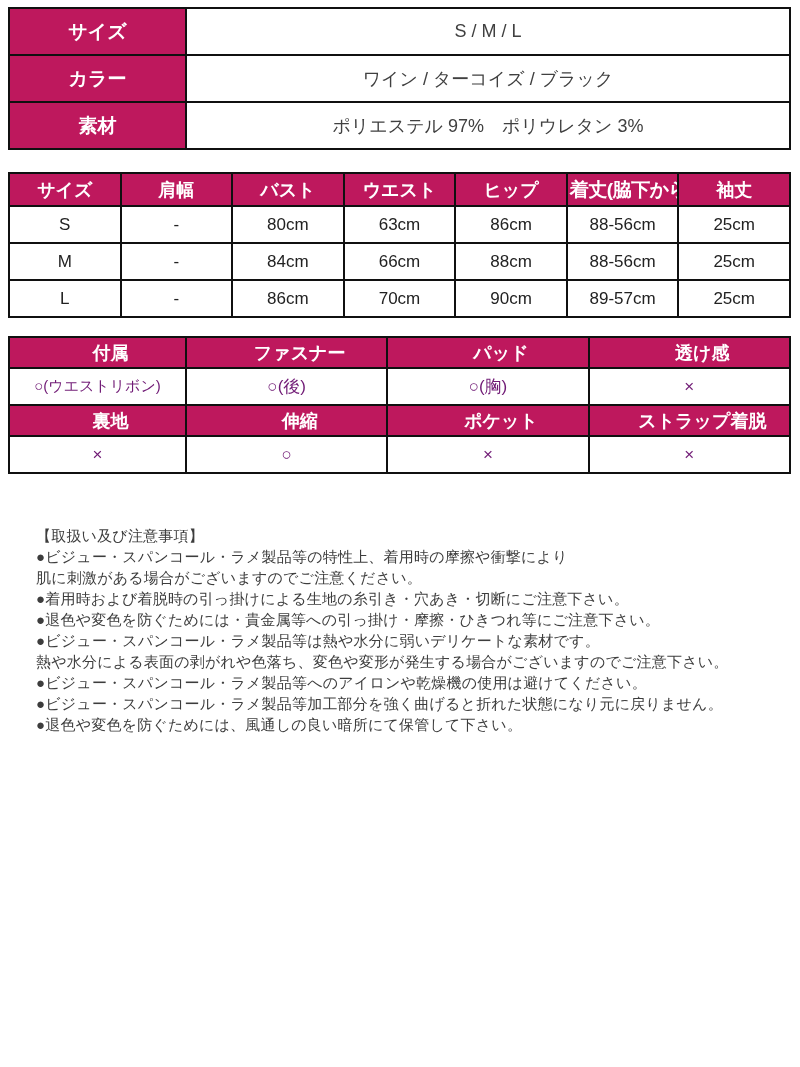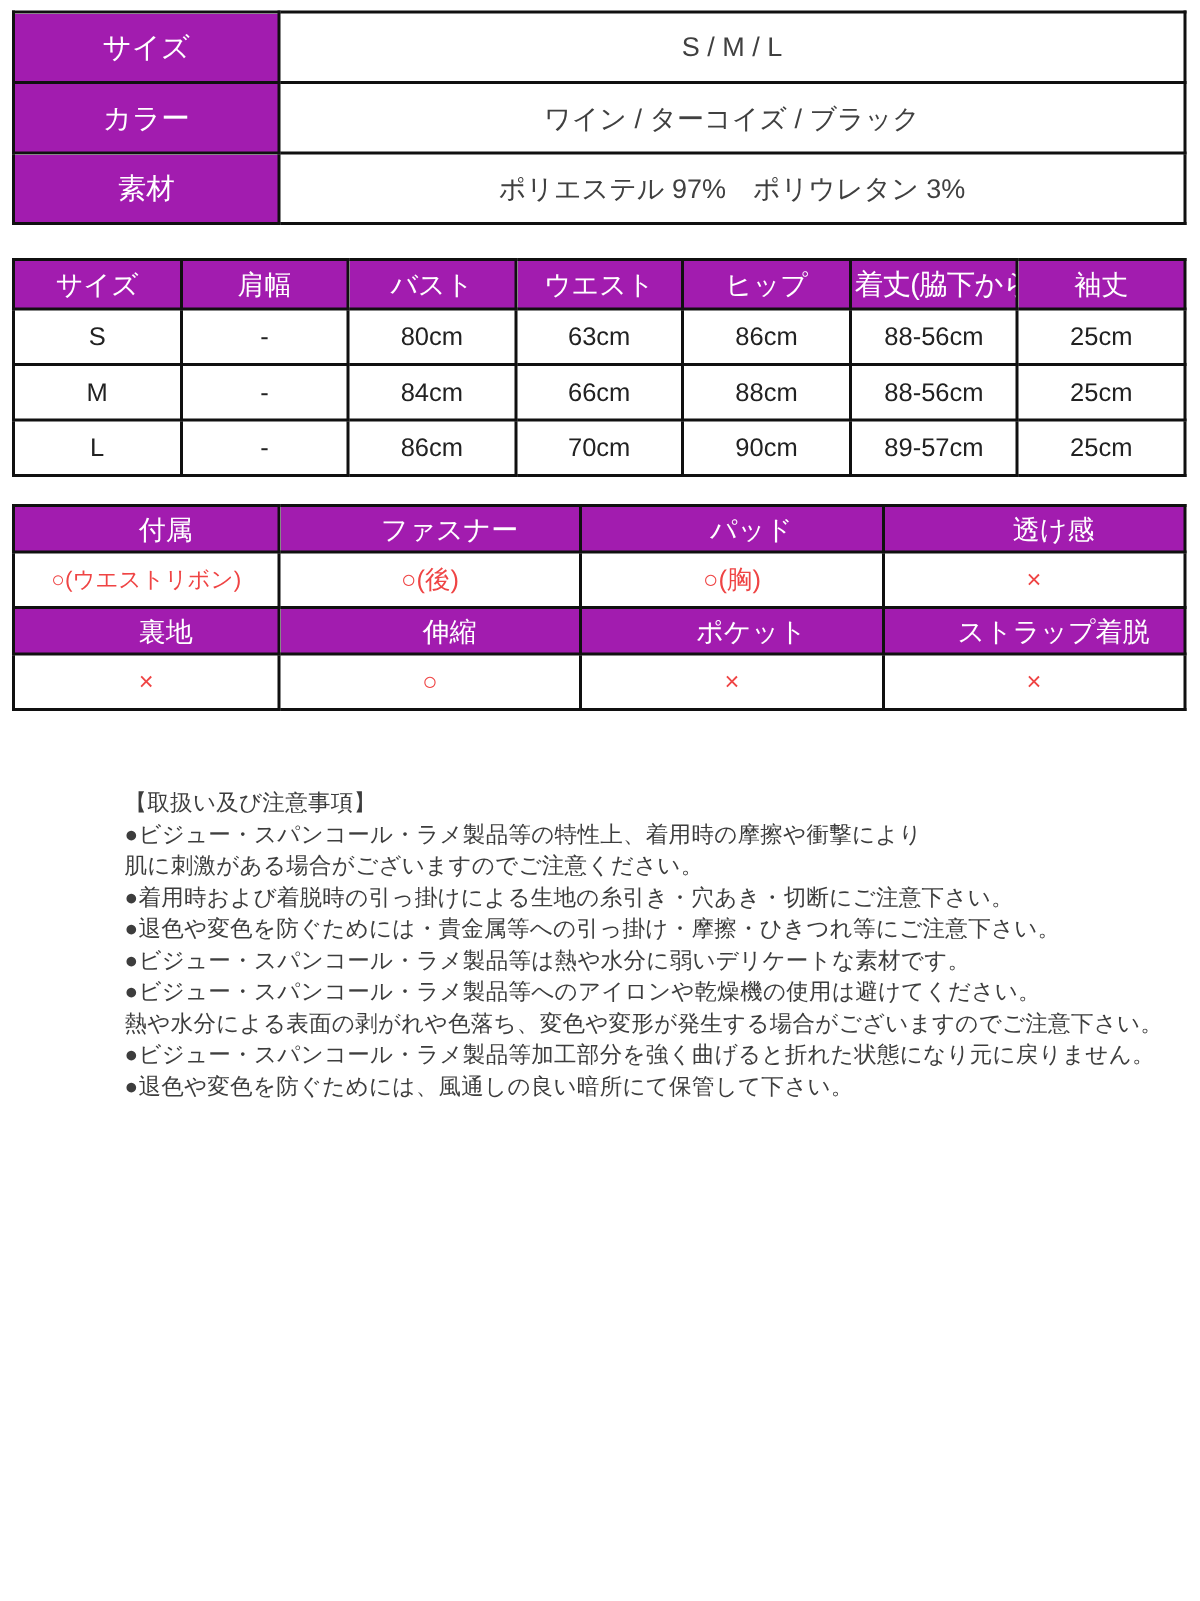--- a/index.html
+++ b/index.html
@@ -25,9 +25,9 @@
     white-space:nowrap;
   }
   .hd{
-    background:#a21caf;
+    background:#be185d;
     color:#ffffff;
-    font-weight:normal;
+    font-weight:bold;
     font-size:19px;
     text-align:center;
   }

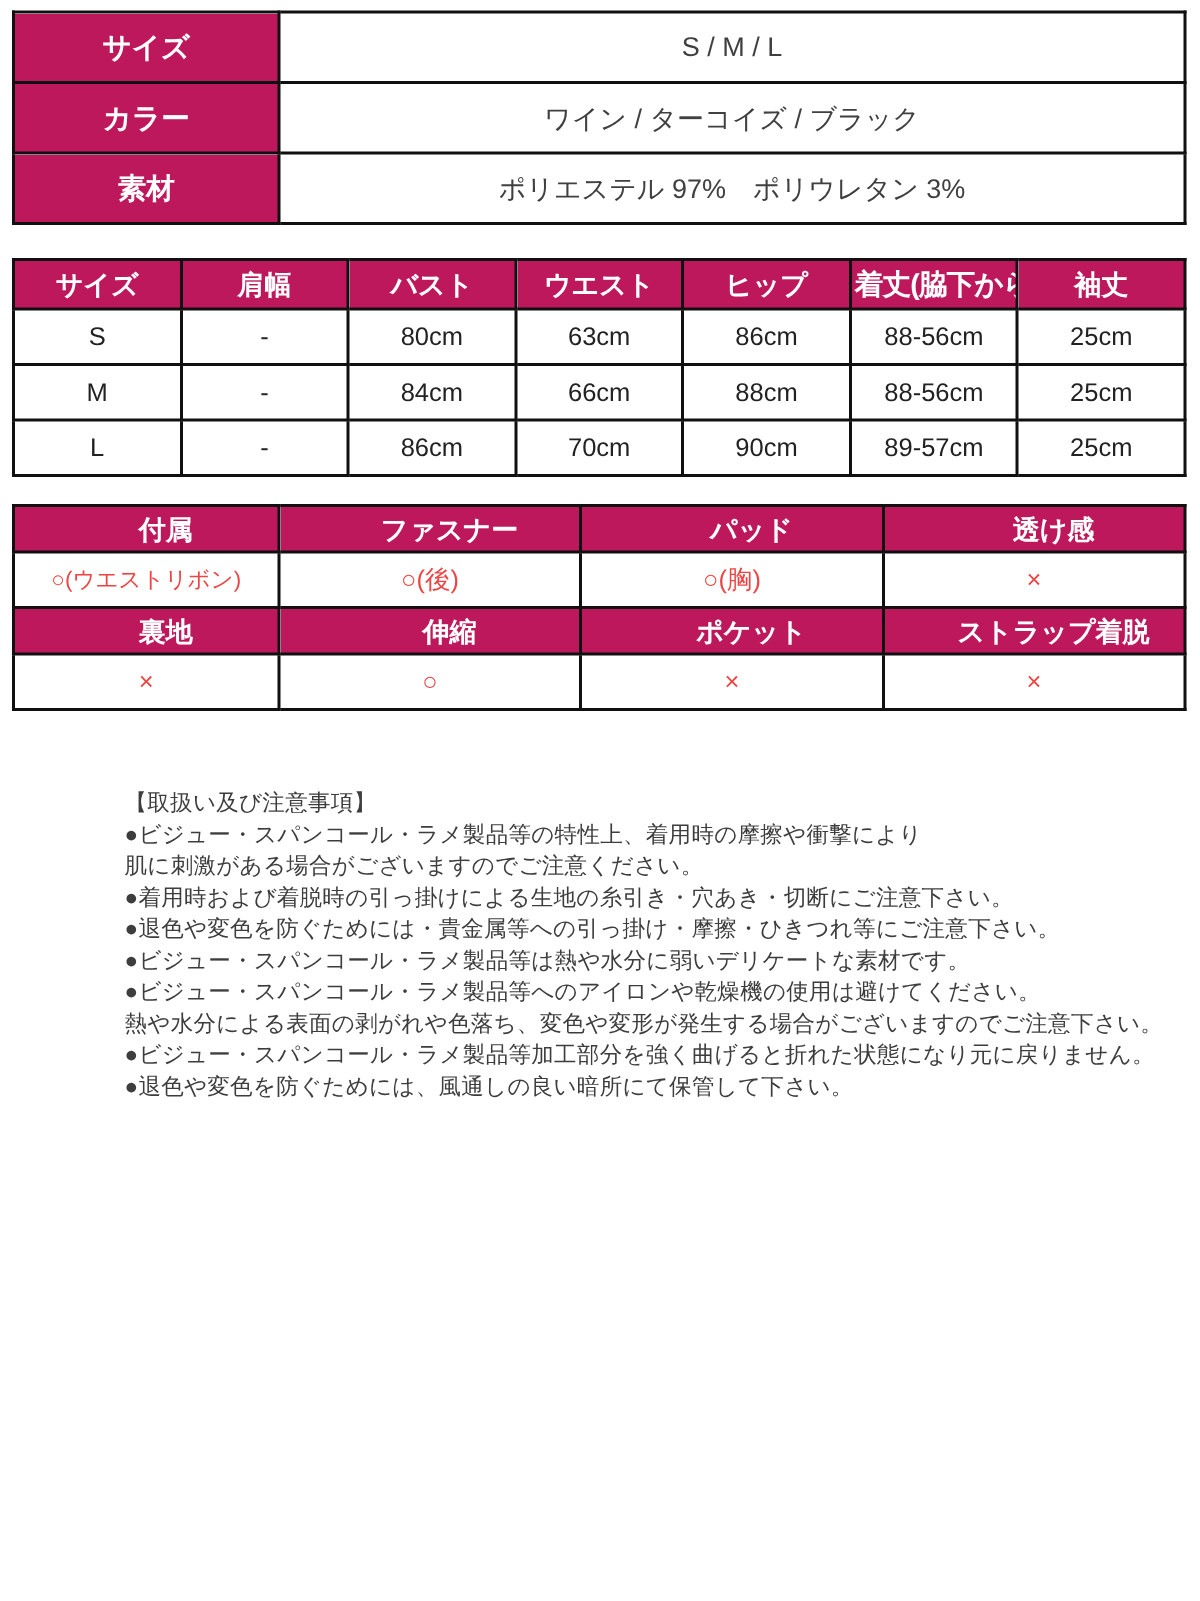--- a/index.html
+++ b/index.html
@@ -42,7 +42,7 @@
   .size-table td{height:35px;font-size:17px;color:#222;}
   
   .feature-table th{height:29px;font-size:18px;padding-left:28px;}
-  .feature-table td{height:35px;font-size:17px;color:#ef4444;}
+  .feature-table td{height:35px;font-size:17px;color:#701a75;}
   .feature-table td.tight{font-size:15px;}
   
   .notes{

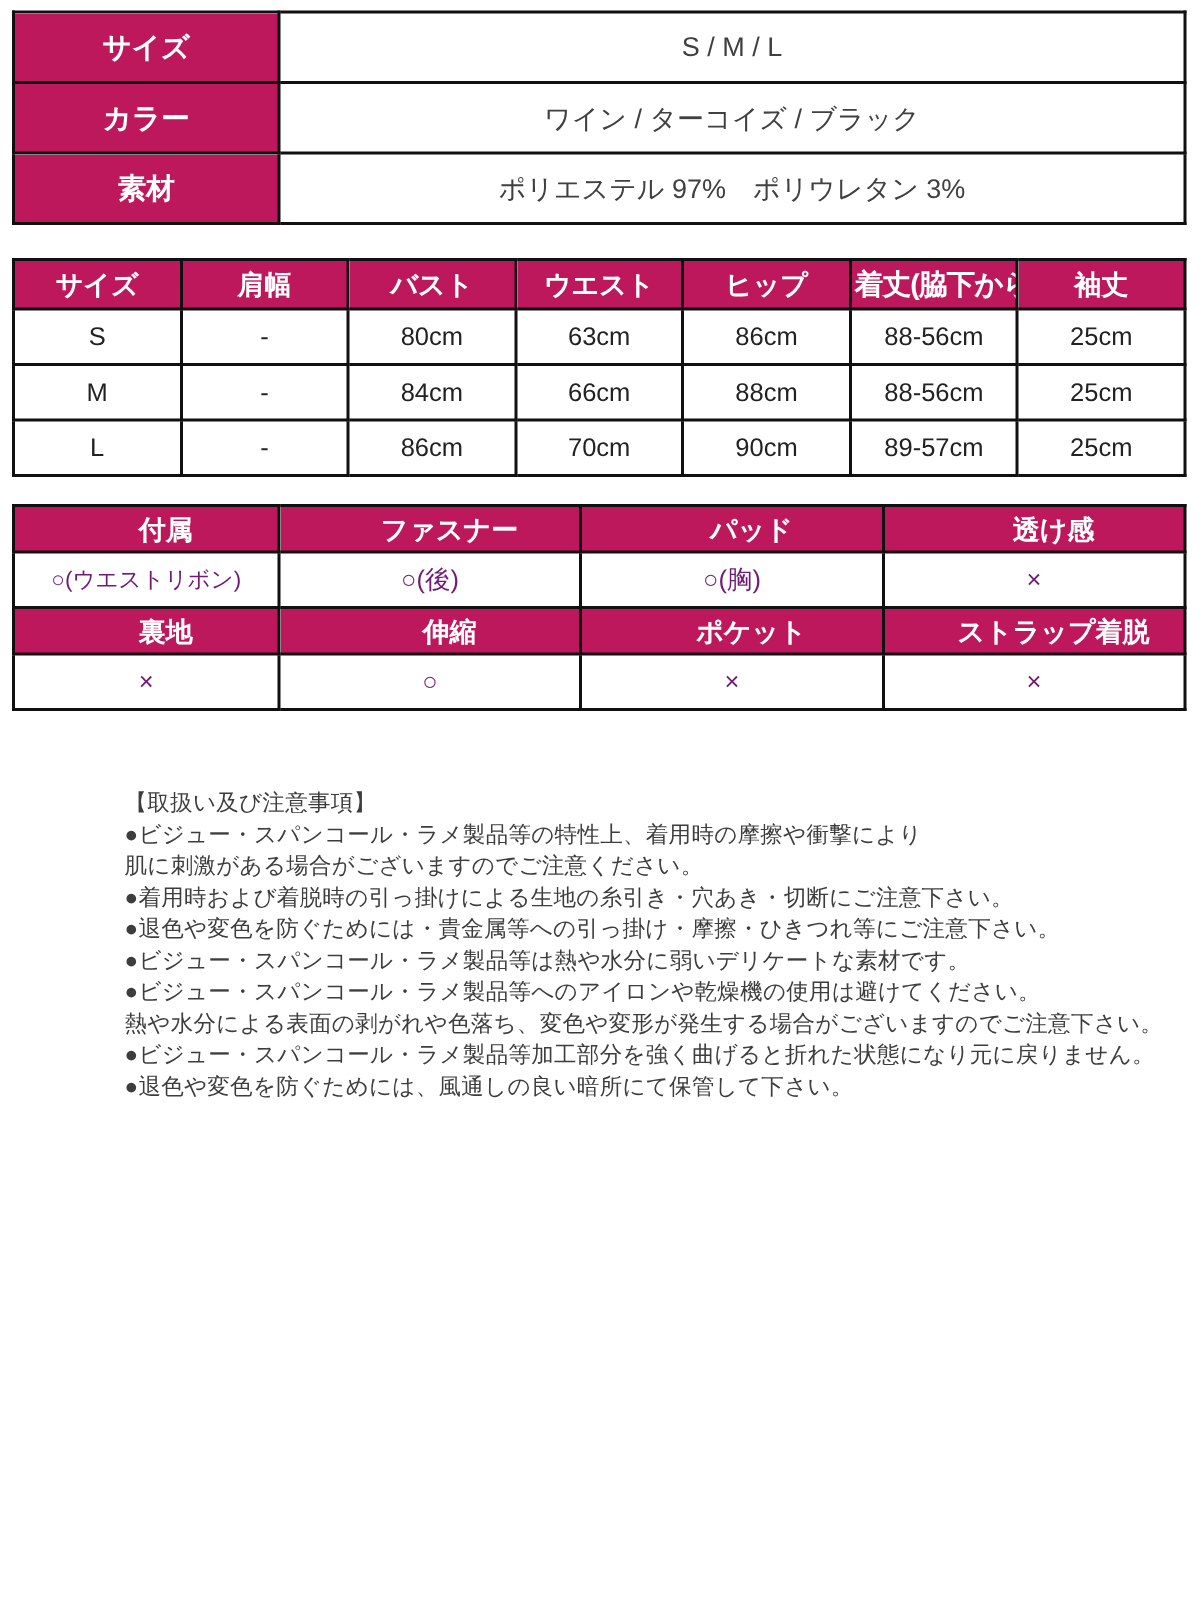--- a/index.html
+++ b/index.html
@@ -53,7 +53,7 @@
     color:#3d3d3d;
     letter-spacing:0.2px;
   }
-  .notes div{white-space:nowrap;margin-left:47px;}
+  .notes div{white-space:nowrap;}
 </style>
 </head>
 <body>

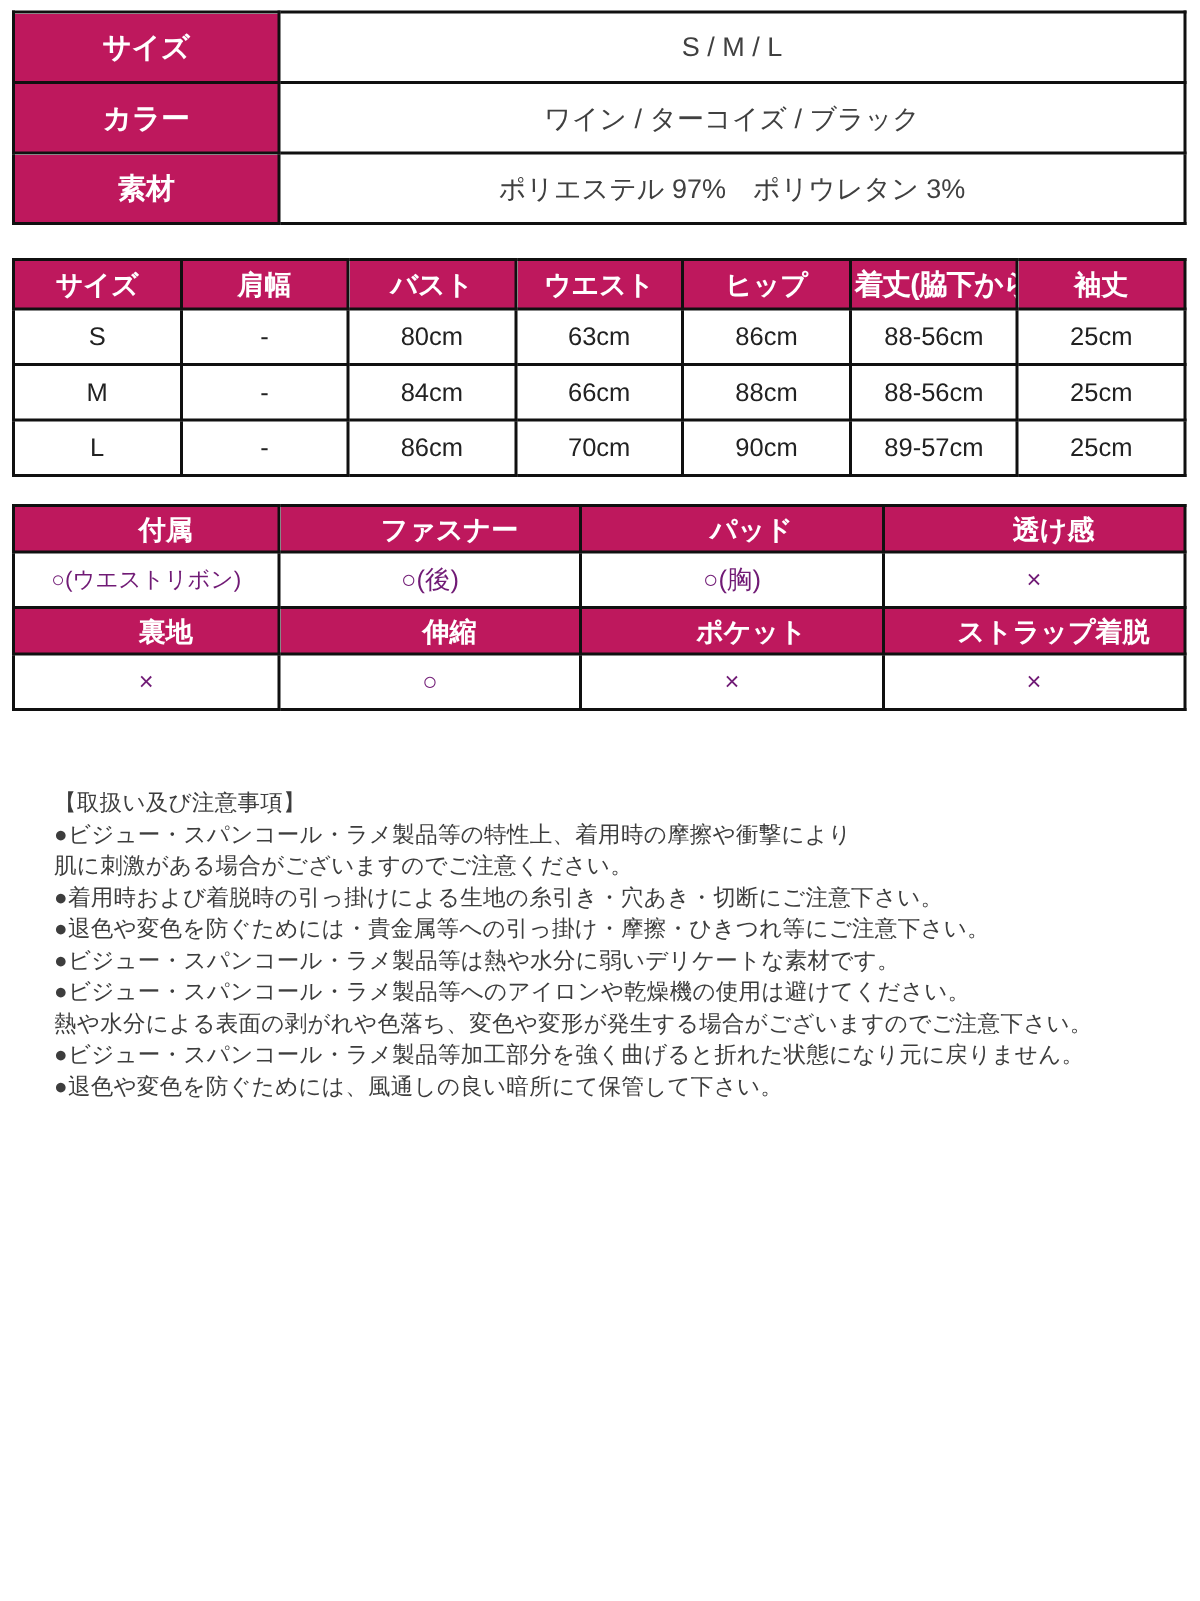--- a/index.html
+++ b/index.html
@@ -164,8 +164,8 @@
     <div>●着用時および着脱時の引っ掛けによる生地の糸引き・穴あき・切断にご注意下さい。</div>
     <div>●退色や変色を防ぐためには・貴金属等への引っ掛け・摩擦・ひきつれ等にご注意下さい。</div>
     <div>●ビジュー・スパンコール・ラメ製品等は熱や水分に弱いデリケートな素材です。</div>
+    <div>熱や水分による表面の剥がれや色落ち、変色や変形が発生する場合がございますのでご注意下さい。</div>
     <div>●ビジュー・スパンコール・ラメ製品等へのアイロンや乾燥機の使用は避けてください。</div>
-    <div>熱や水分による表面の剥がれや色落ち、変色や変形が発生する場合がございますのでご注意下さい。</div>
     <div>●ビジュー・スパンコール・ラメ製品等加工部分を強く曲げると折れた状態になり元に戻りません。</div>
     <div>●退色や変色を防ぐためには、風通しの良い暗所にて保管して下さい。</div>
   </div>

